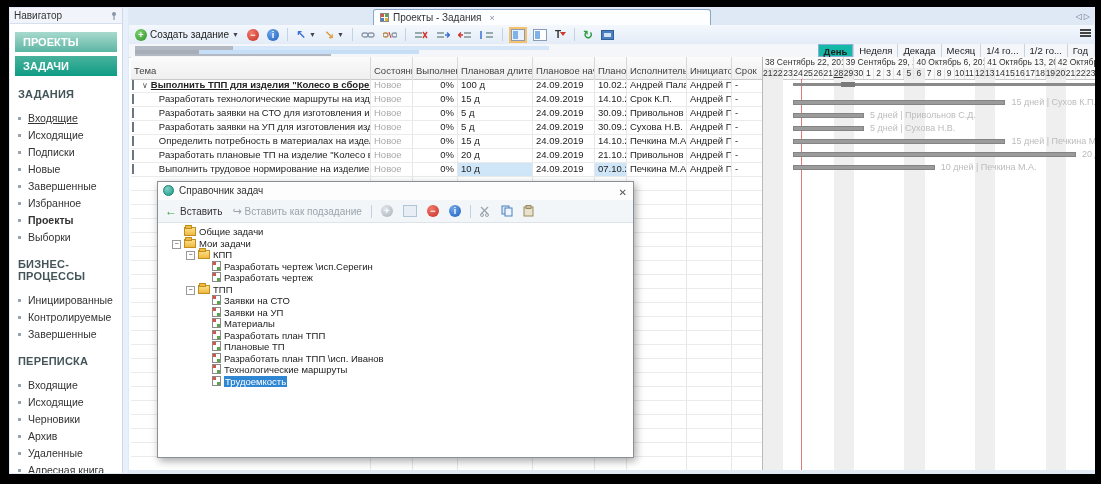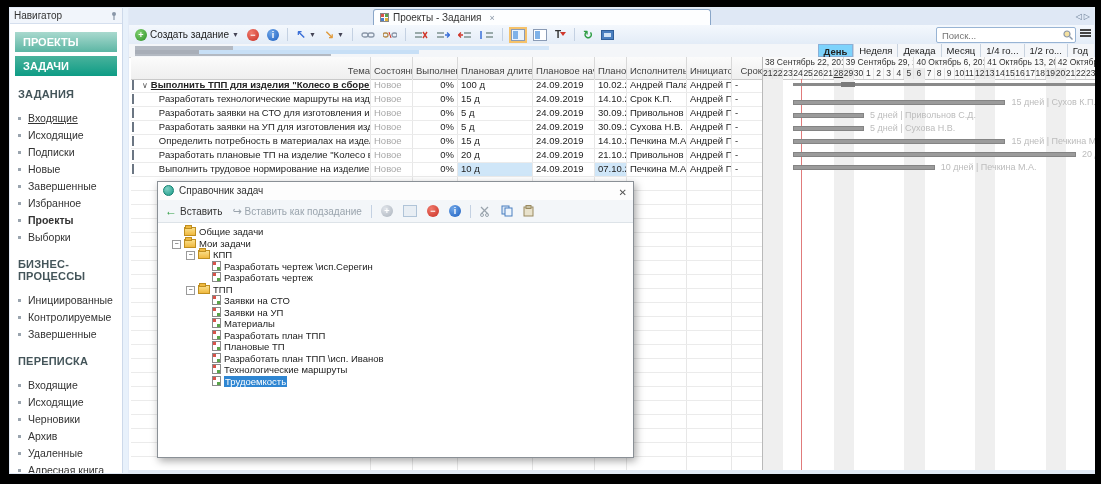--- a/index.html
+++ b/index.html
@@ -311,13 +311,6 @@
               <span class="book-ico"></span>
             </div>
         </div>
-        <div class="search-wrap">
-          <input placeholder="Поиск..." style="">
-          <svg width="10" height="10" viewBox="0 0 10 10">
-              <circle cx="4" cy="4" r="3" fill="#f5e1a0" stroke="#8a97a8" stroke-width="1.2"></circle>
-              <line x1="6.5" y1="6.5" x2="9.5" y2="9.5" stroke="#8a97a8" stroke-width="1.4"></line>
-            </svg>
-        </div>
         <div class="hamburger">
             <i></i>
             <i></i>

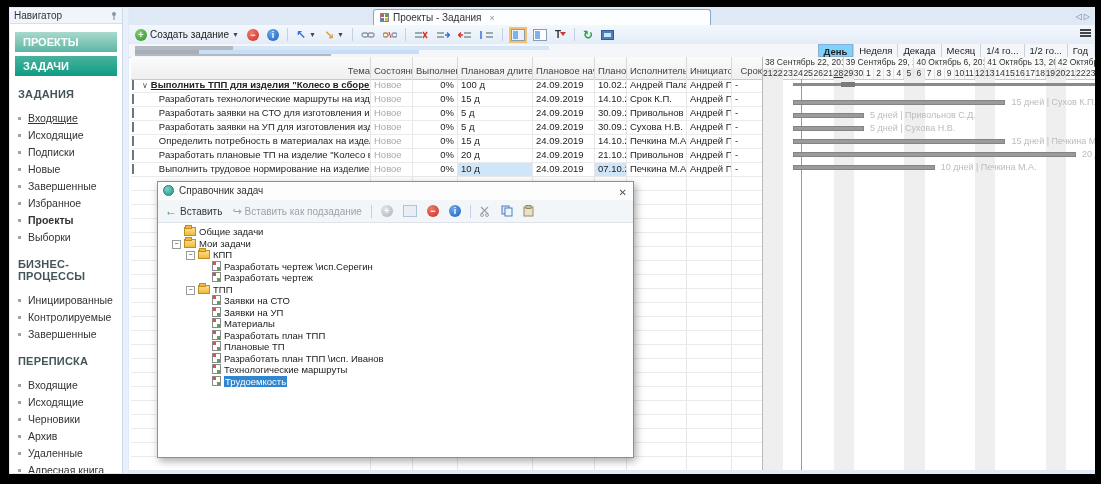--- a/index.html
+++ b/index.html
@@ -82,7 +82,7 @@
   .ovr{position:absolute;}
   .timescale{position:absolute;right:1px;top:0;height:13px;display:flex;}
   .ts-btn{font-size:9.5px;color:#222;line-height:13px;padding:0 5px;border-left:1px solid #c9d3df;cursor:pointer;white-space:nowrap;}
-  .ts-btn.active{font-weight:bold;background:#7dd3fc;border:1px solid #8ab0d8;}
+  .ts-btn.active{font-weight:bold;background:#14b8a6;border:1px solid #8ab0d8;}
 
   
   .grid-panel{position:absolute;left:2px;top:49px;width:631px;bottom:0;overflow:hidden;}

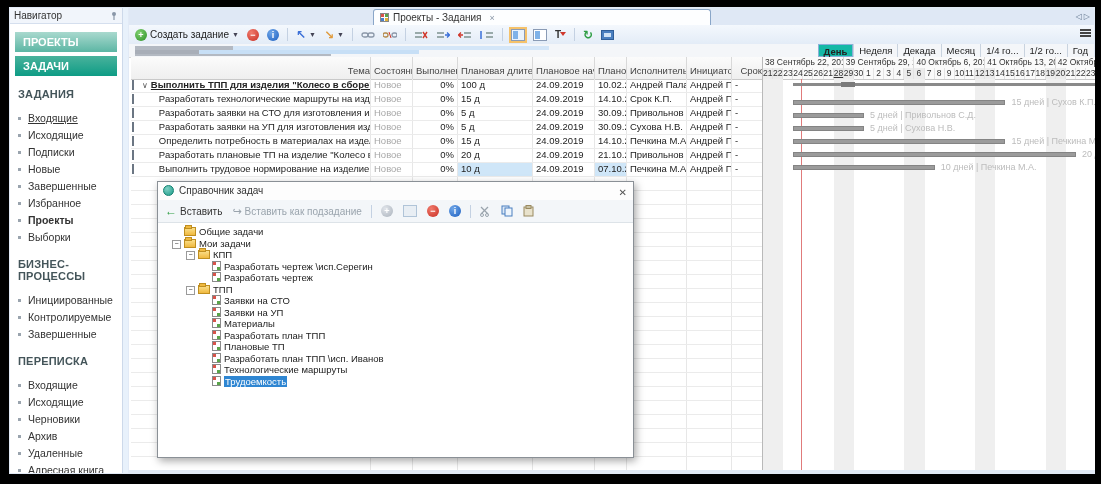--- a/index.html
+++ b/index.html
@@ -89,7 +89,7 @@
   .grid-header{position:absolute;left:0;top:0;width:100%;height:22px;display:flex;background:linear-gradient(#fbfbfb,#efefef);
     border-bottom:1px solid #c9c9c9;}
   .hcell{box-sizing:border-box;border-right:1px solid #d9d9d9;font-size:9.5px;color:#444;
-    padding:8px 0 0 3px;white-space:nowrap;overflow:hidden;cursor:pointer;text-align:right;}
+    padding:8px 0 0 3px;white-space:nowrap;overflow:hidden;cursor:pointer;}
   #grid-rows{position:absolute;left:0;top:22px;width:100%;bottom:0;}
   .row{display:flex;height:13px;border-bottom:1px solid #ebebeb;cursor:default;}
   .cell{box-sizing:border-box;border-right:1px solid #e7e7e7;font-size:9.5px;color:#222;line-height:12px;

